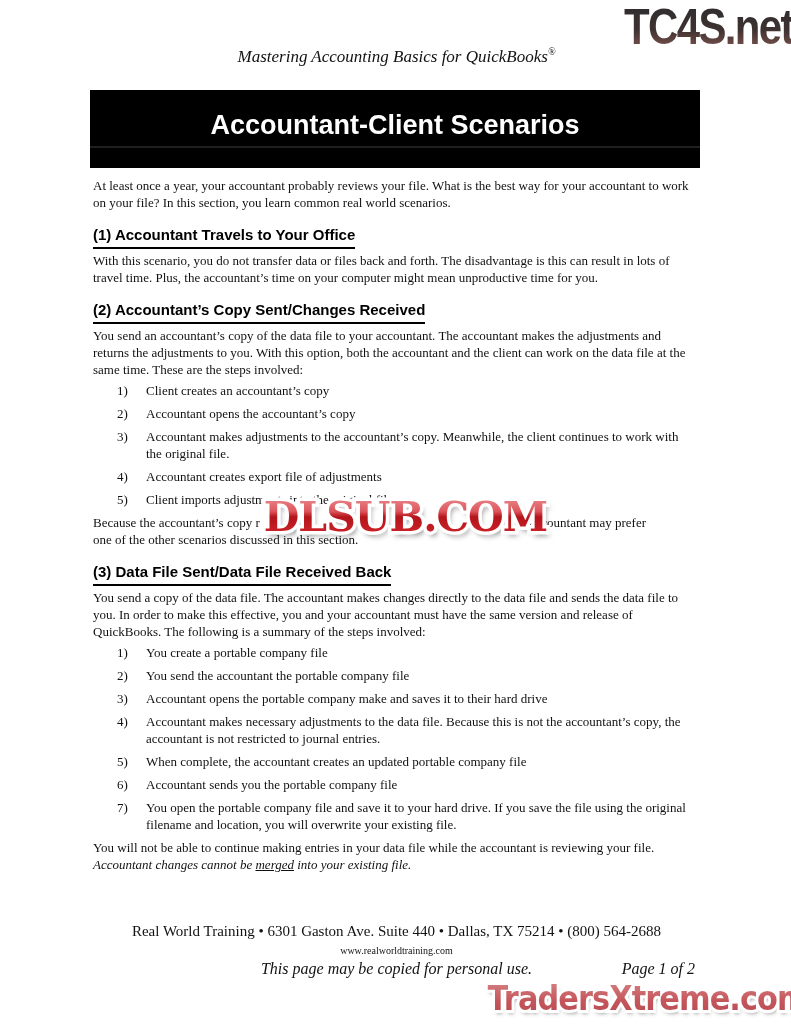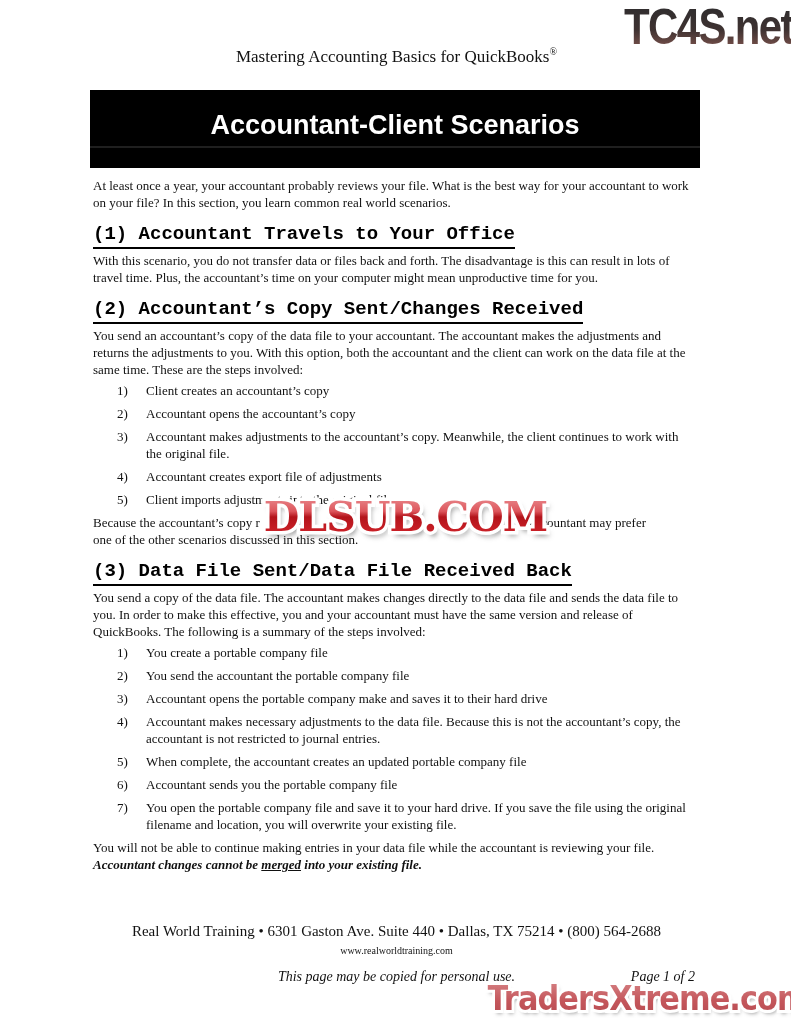--- a/index.html
+++ b/index.html
@@ -17,7 +17,7 @@
   
   .doc-title {
     position: absolute; top: 46px; left: 93px; width: 607px;
-    text-align: center; font-size: 17px; color: #121212;
+    text-align: center; font-size: 17px; color: #121212; font-style: italic;
   }
   .doc-title sup { font-size: 10px; }
 

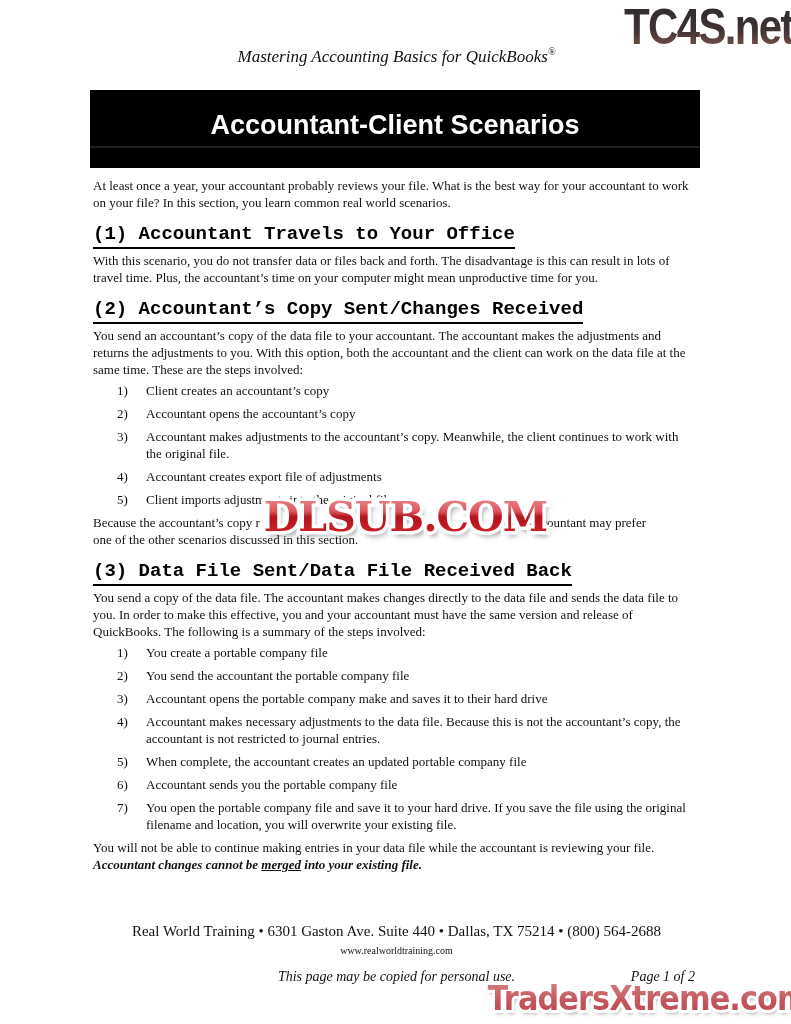--- a/index.html
+++ b/index.html
@@ -41,8 +41,8 @@
   p.intro { margin-top: 9px; }
   h2.sec {
     margin: 12px 0 3px 0;
-    font-family: Liberation Mono, monospace;
-    font-size: 19px; line-height: 23px; color: #000;
+    font-family: Liberation Sans, sans-serif;
+    font-size: 15px; line-height: 23px; color: #000;
   }
   h2.sec .u { display: inline-block; border-bottom: 2.5px solid #000; padding-bottom: 1px; }
 

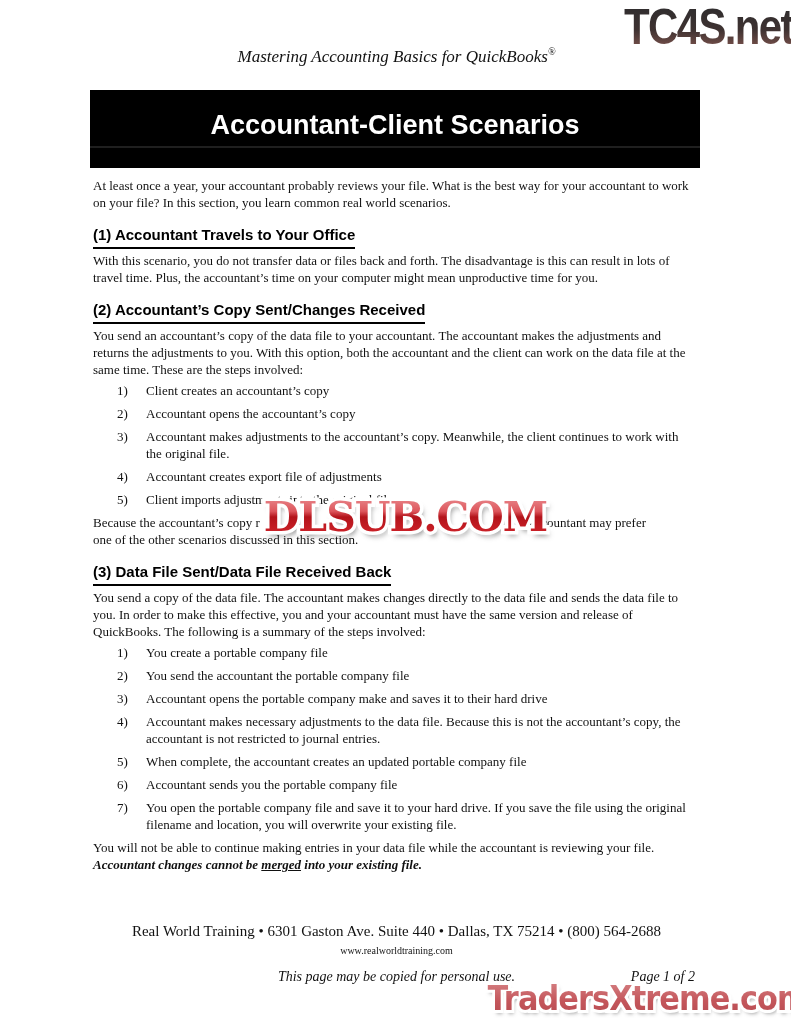--- a/index.html
+++ b/index.html
@@ -56,7 +56,7 @@
   .wm-gap { display: inline-block; width: 270px; }
 
   .closing { margin-top: 4px; }
-  .closing-bold { font-weight: bold; font-style: italic; }
+  .closing-bold { font-weight: normal; font-style: italic; }
   .closing-bold .u2 { text-decoration: underline; }
 
   

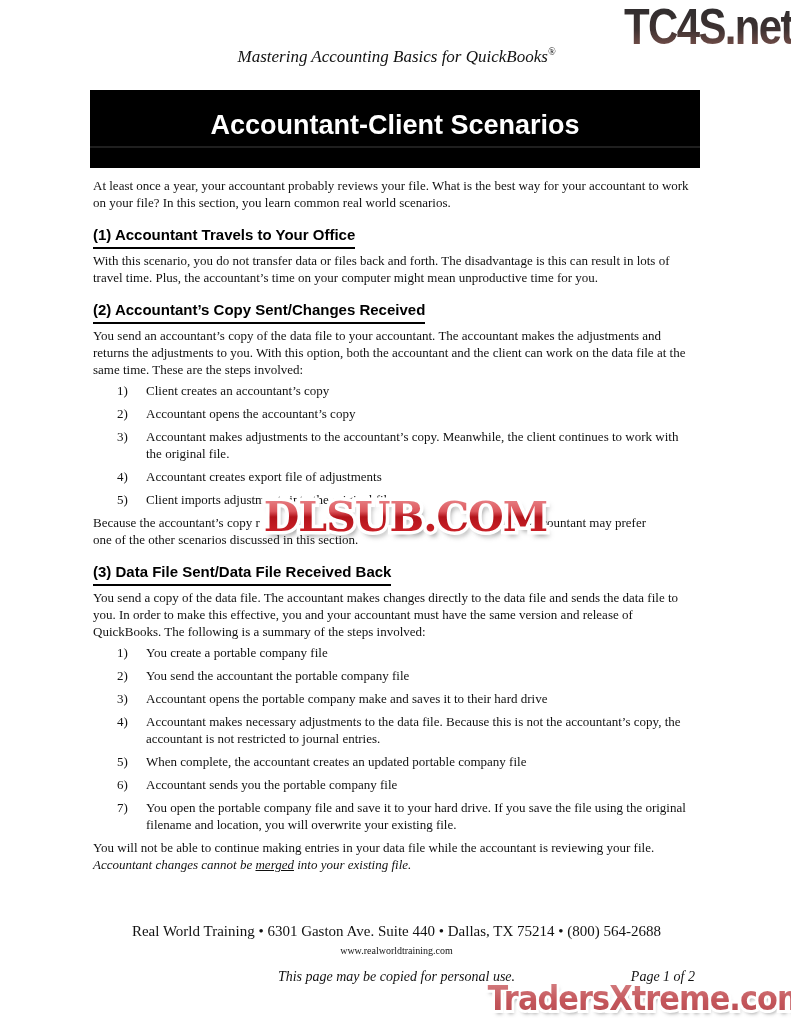--- a/index.html
+++ b/index.html
@@ -63,7 +63,7 @@
   .footer { position: absolute; top: 922px; left: 93px; width: 607px; text-align: center; color: #121212; }
   .f1 { font-size: 15px; line-height: 19px; }
   .f2 { font-size: 10px; line-height: 19px; }
-  .f3 { position: relative; font-size: 14px; line-height: 18px; font-style: italic; margin-top: 8px; }
+  .f3 { position: relative; font-size: 16px; line-height: 18px; font-style: italic; }
   .f3 .page-num { position: absolute; right: 5px; top: 0; font-style: italic; }
 
   

